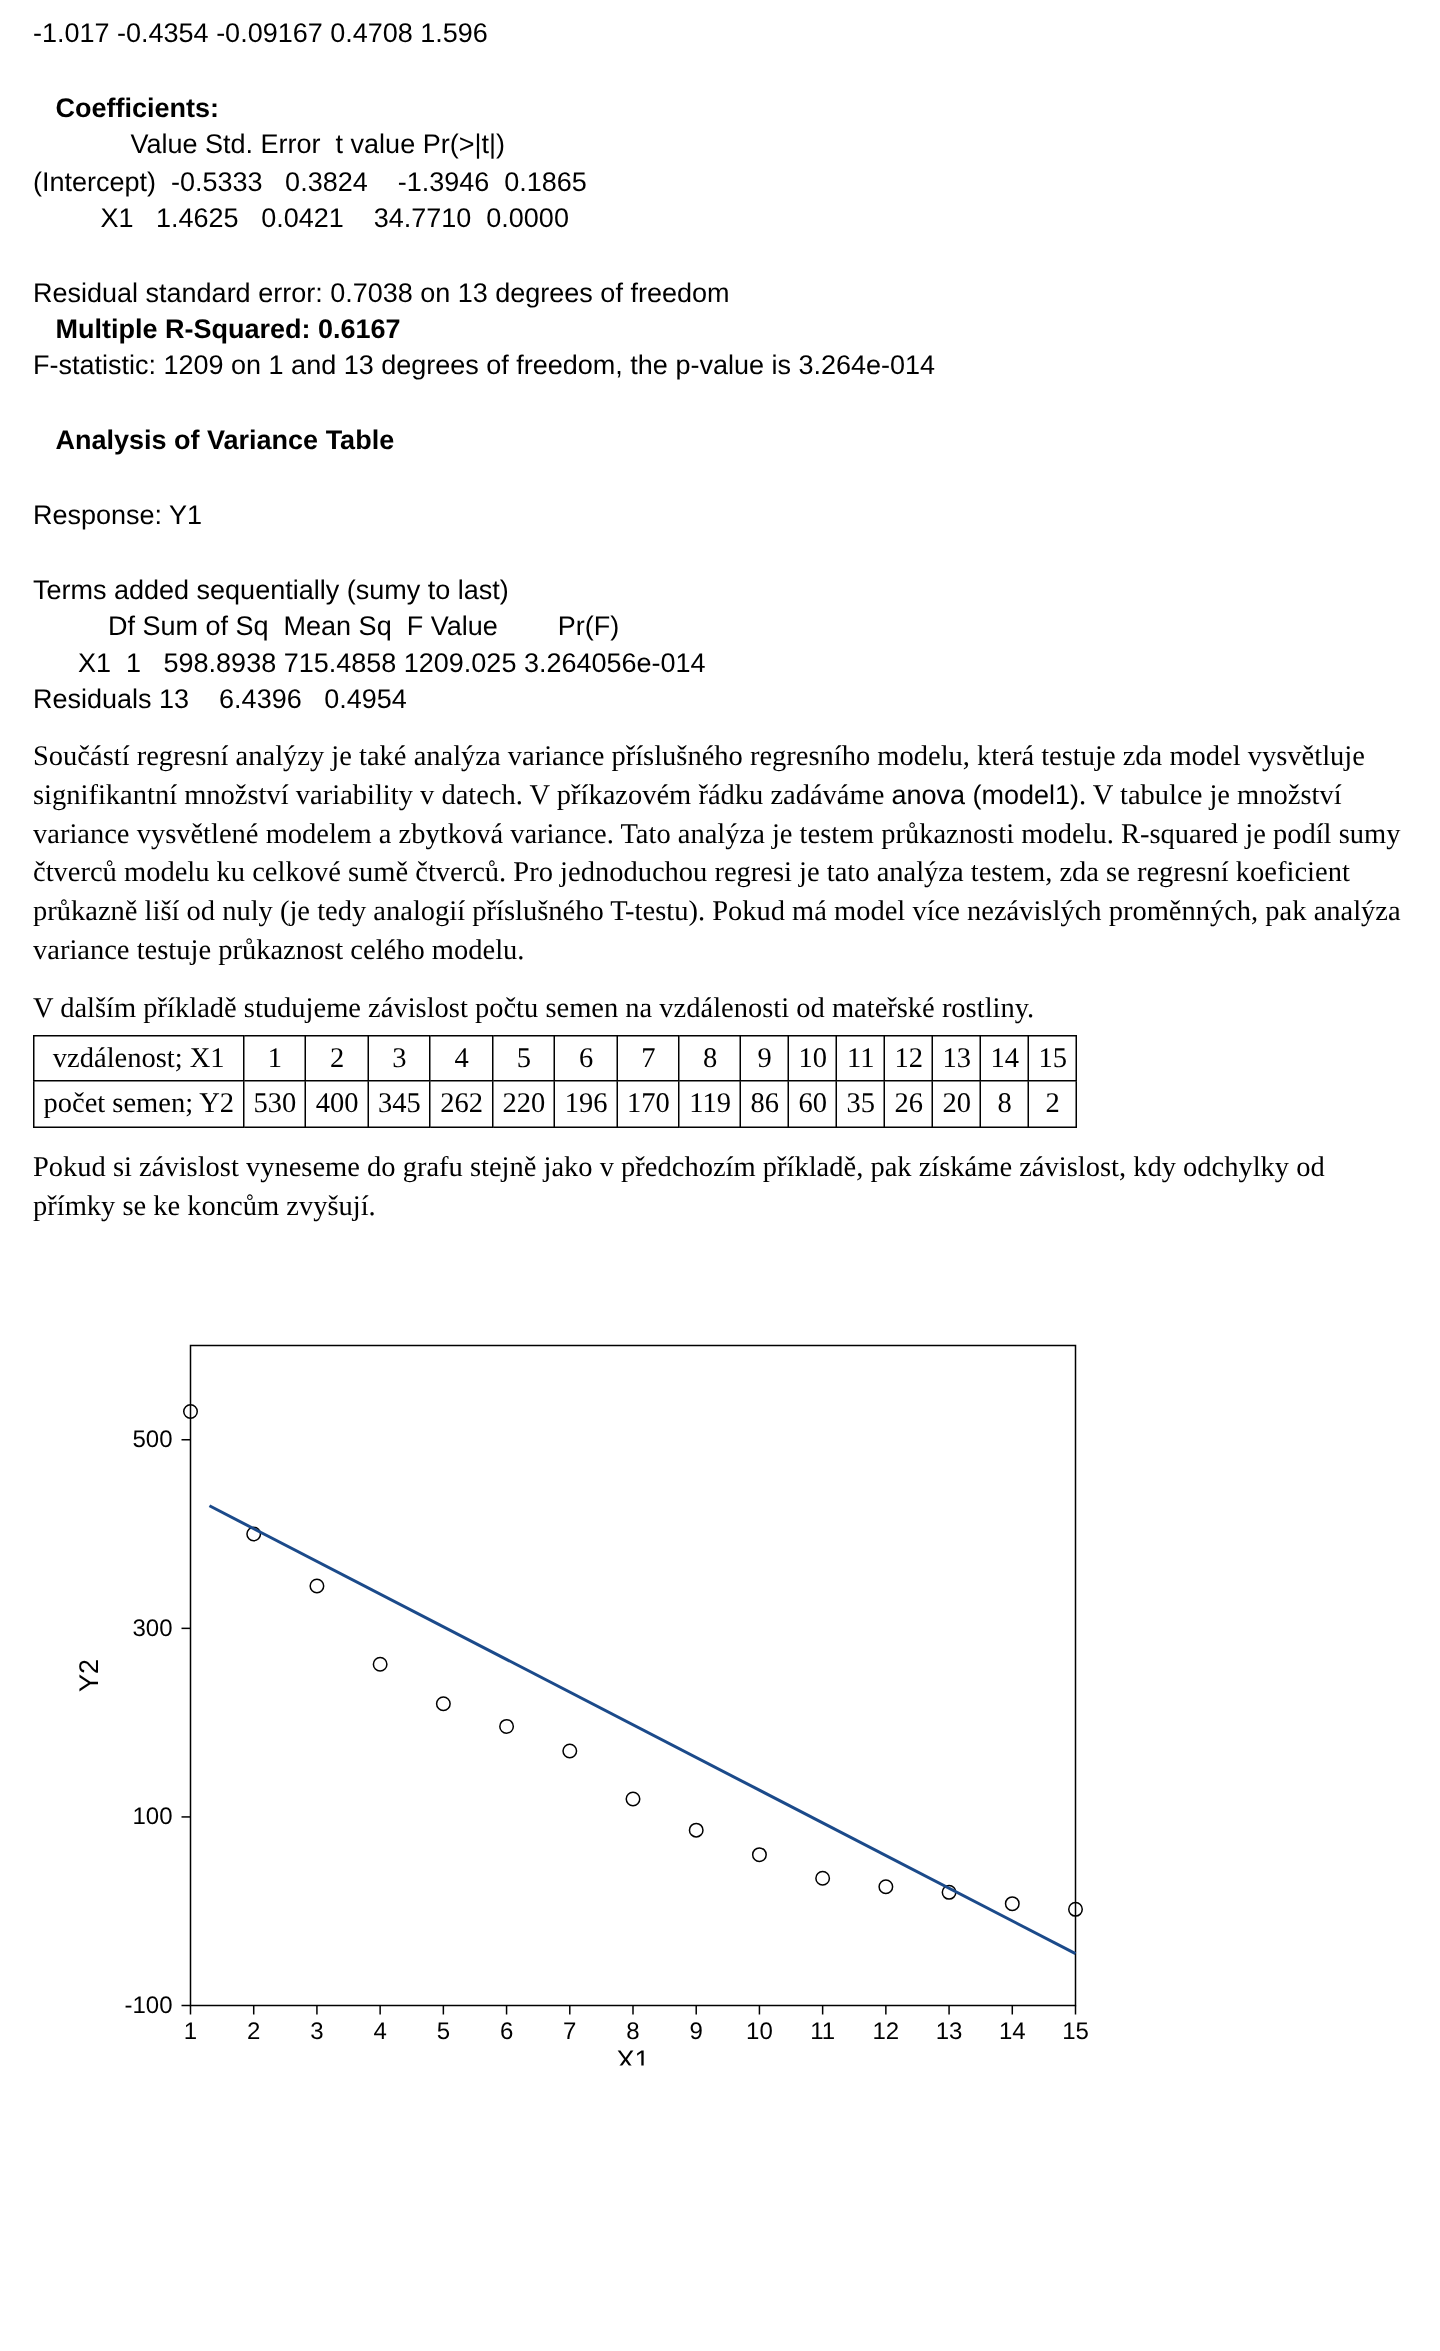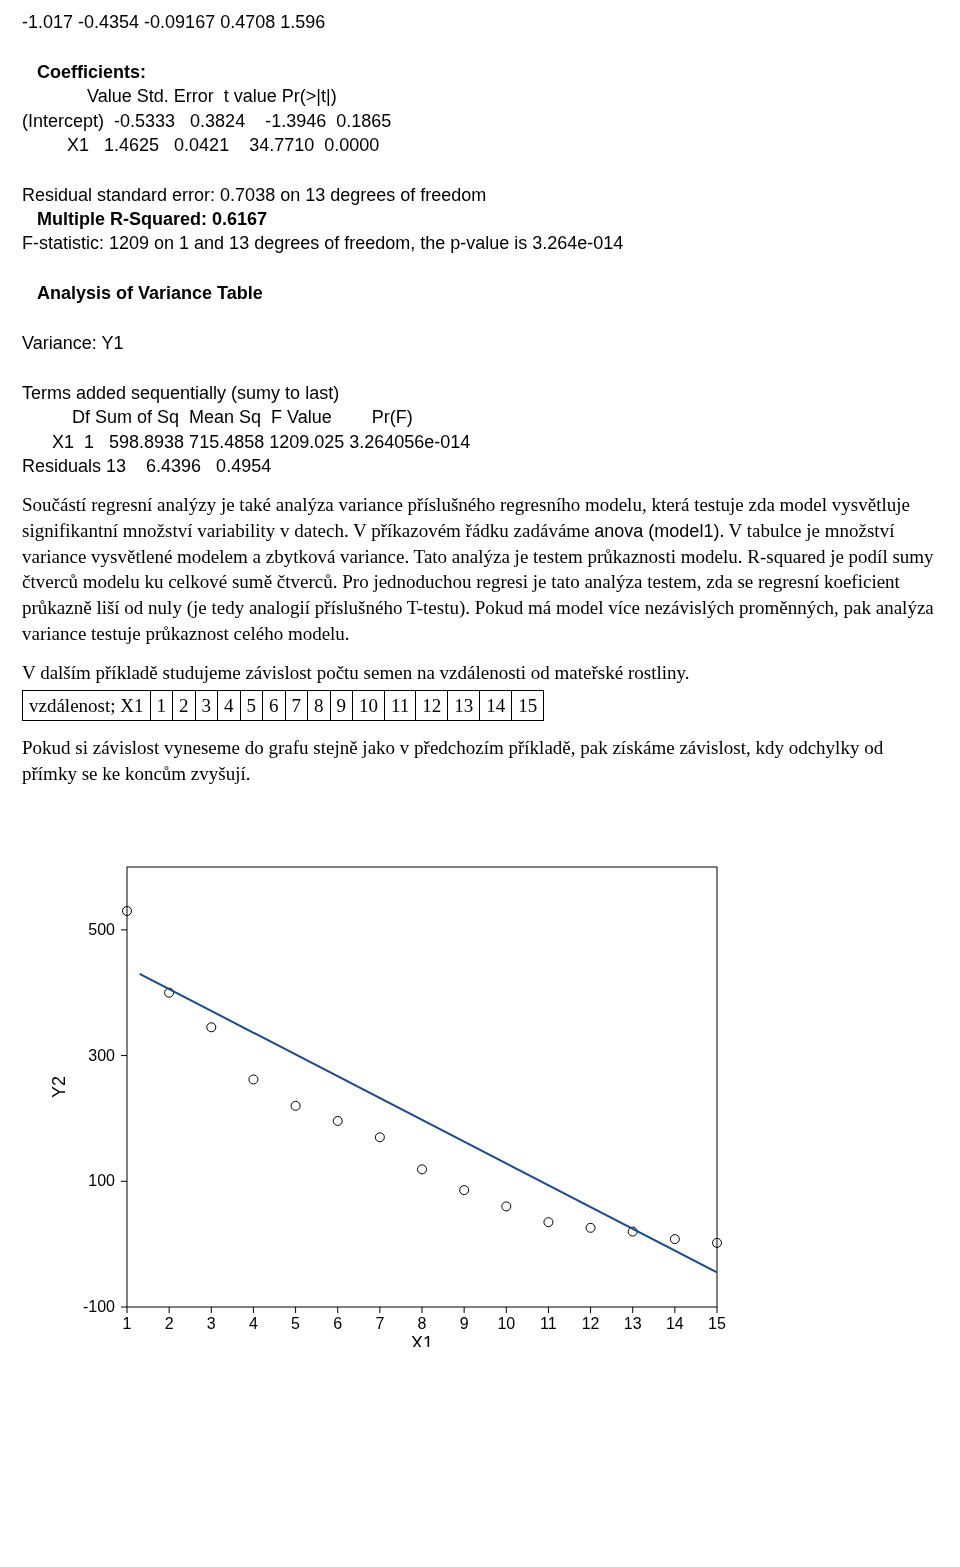--- a/index.html
+++ b/index.html
@@ -61,7 +61,7 @@
 <br>
 <div class="mono bold">Analysis of Variance Table</div>
 <br>
-<div class="mono">Variance: Y1</div>
+<div class="mono">Response: Y1</div>
 <br>
 <div class="mono">Terms added sequentially (sumy to last)</div>
 <div class="mono">          Df Sum of Sq  Mean Sq  F Value        Pr(F)</div>

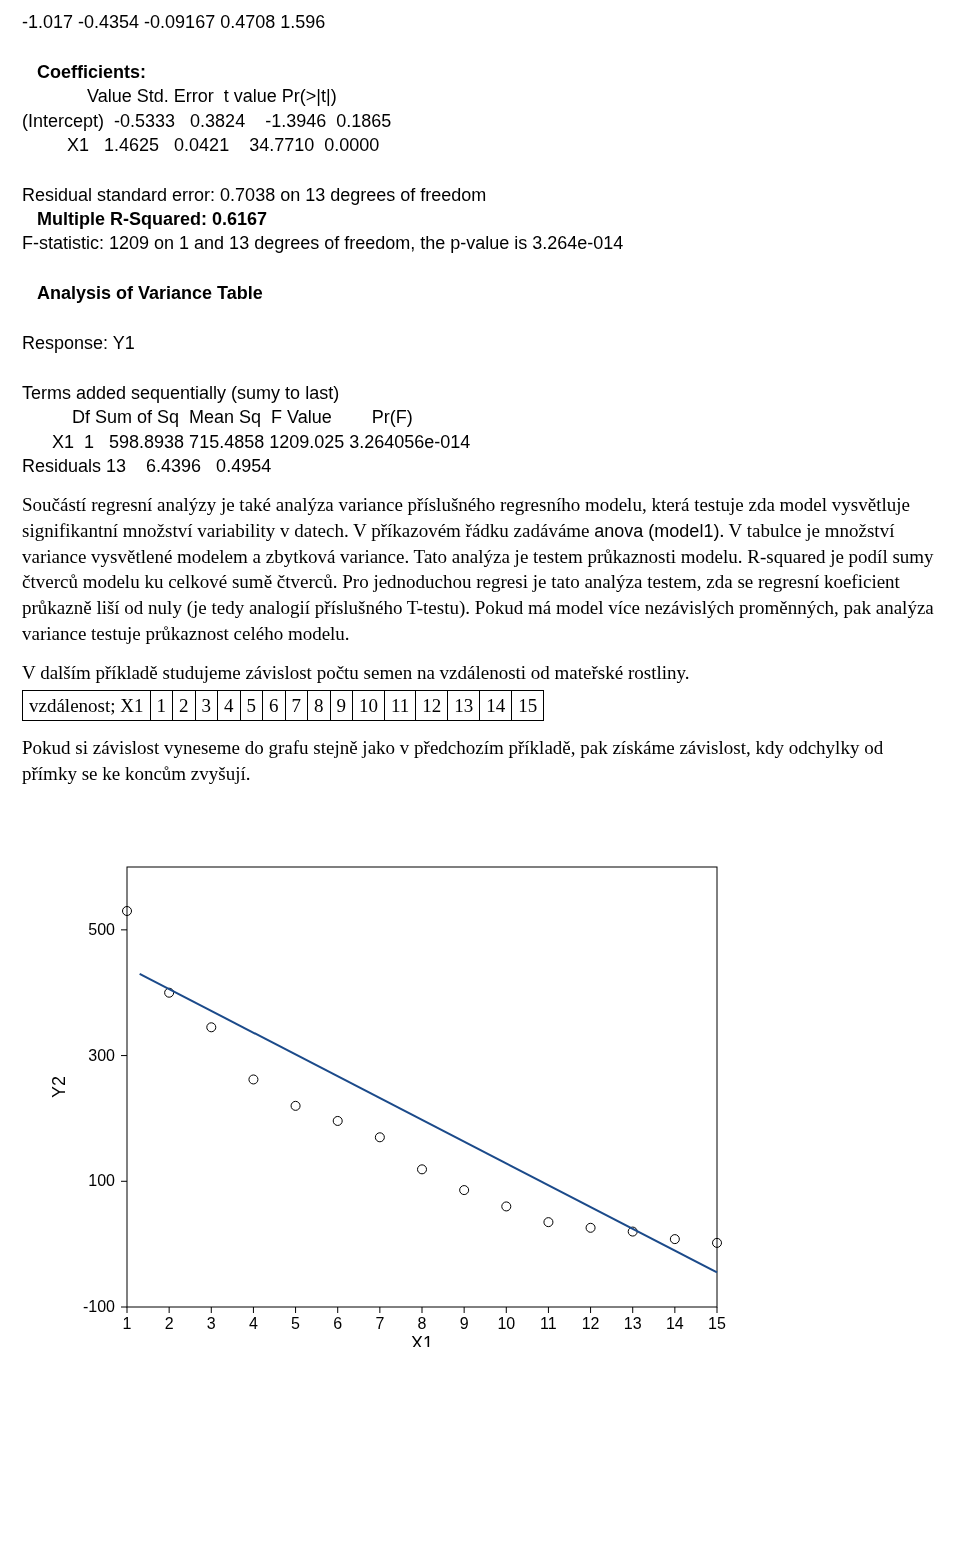--- a/index.html
+++ b/index.html
@@ -94,6 +94,24 @@
     <td>14</td>
     <td>15</td>
   </tr>
+  <tr>
+    <td class="rowhdr">počet semen; Y2</td>
+    <td>530</td>
+    <td>400</td>
+    <td>345</td>
+    <td>262</td>
+    <td>220</td>
+    <td>196</td>
+    <td>170</td>
+    <td>119</td>
+    <td>86</td>
+    <td>60</td>
+    <td>35</td>
+    <td>26</td>
+    <td>20</td>
+    <td>8</td>
+    <td>2</td>
+  </tr>
 </tbody>
   </table>
 

